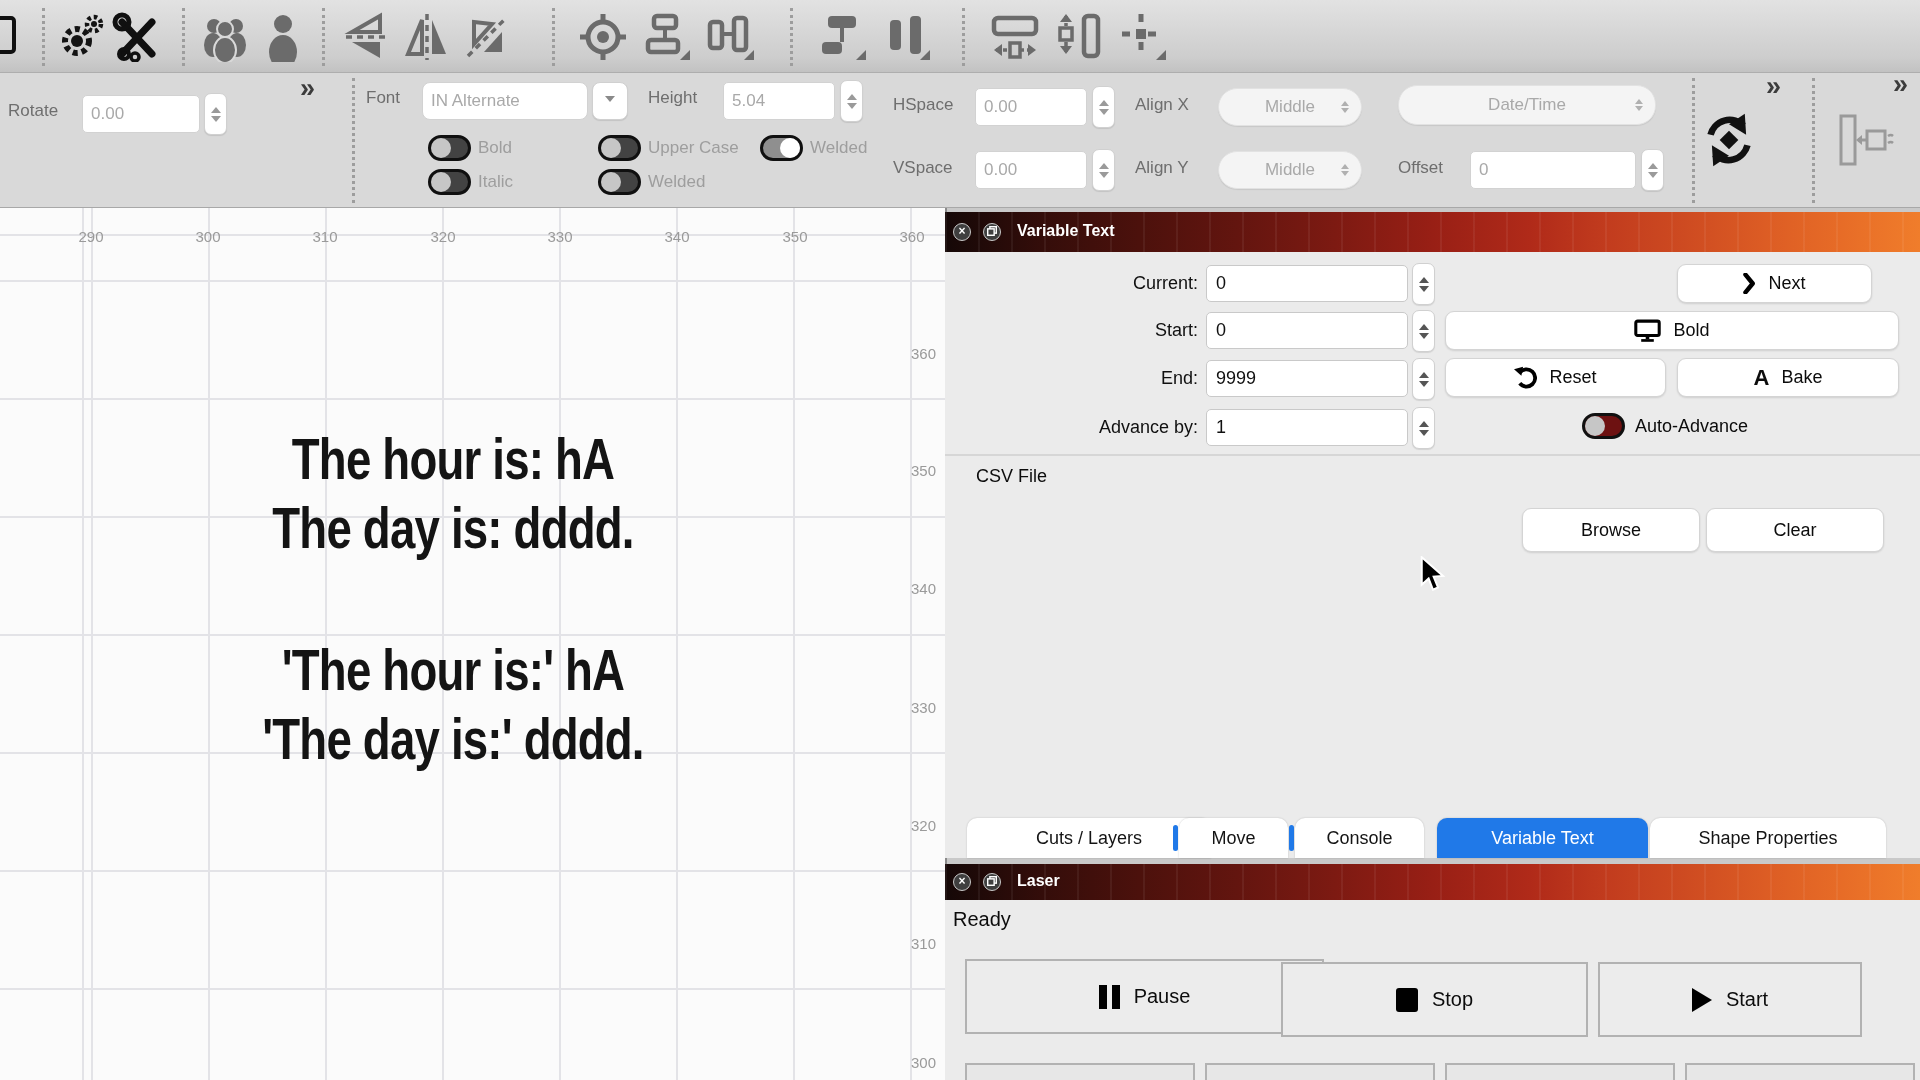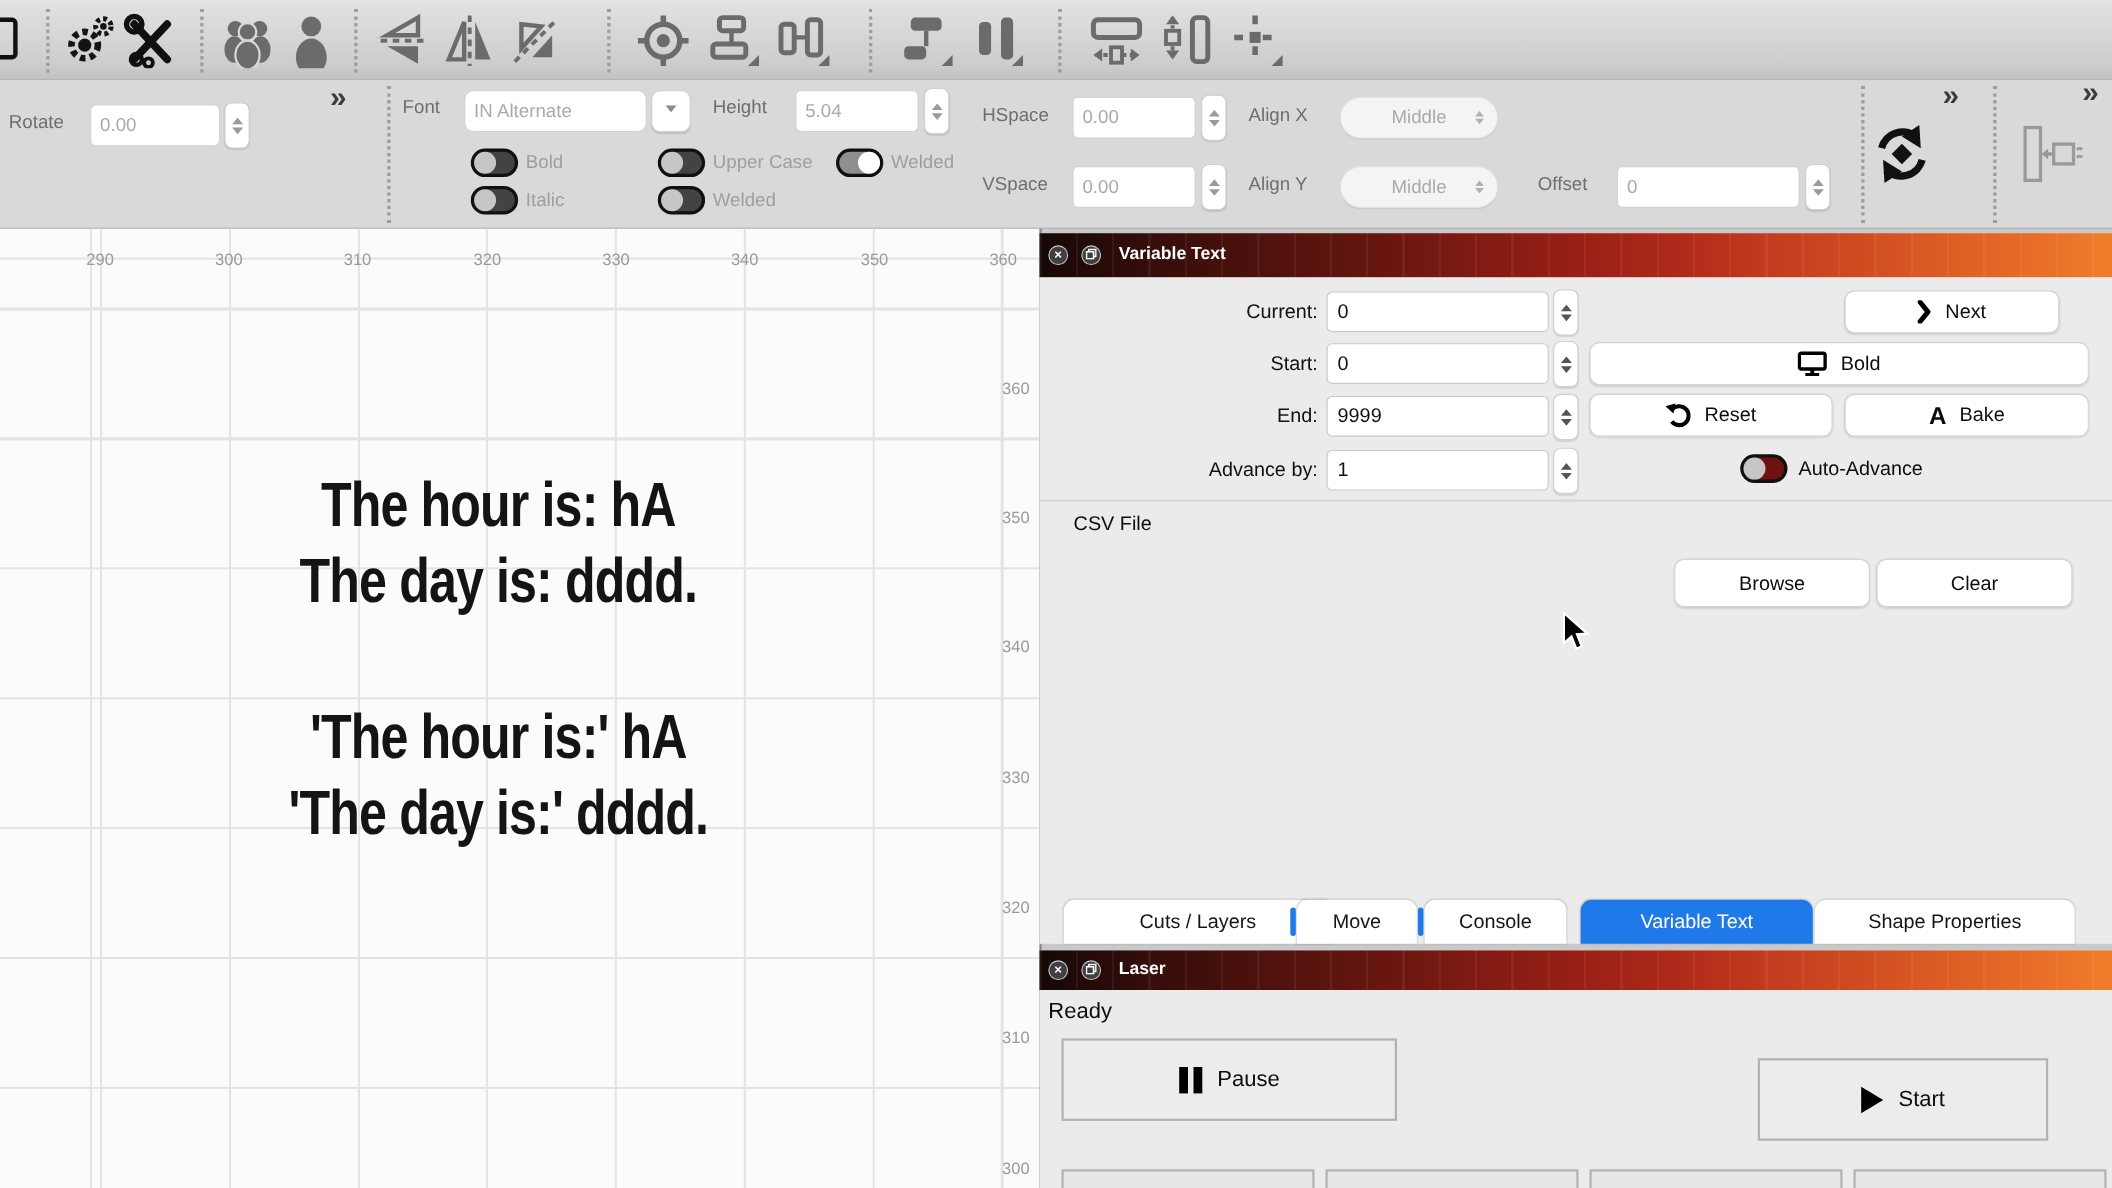--- a/index.html
+++ b/index.html
@@ -302,6 +302,13 @@
         </span>
     </div>
 
+    <div class="pill" style="left:1398px;top:12px;width:258px;height:40px">
+      <span>Date/Time</span>
+      <span class="chs">
+          <i class="tri-up" style="border-width:4px;border-bottom-width:5px;border-bottom-color:#b0b0b0"></i>
+          <i class="tri-dn" style="border-width:4px;border-top-width:5px;border-top-color:#b0b0b0"></i>
+        </span>
+    </div>
     <span class="tlabel" style="left:1398px;top:85px">Offset</span>
     <div class="tinput" style="left:1470px;top:78px;width:166px;height:38px">0</div>
     <div class="sp" style="left:1641px;top:76px">

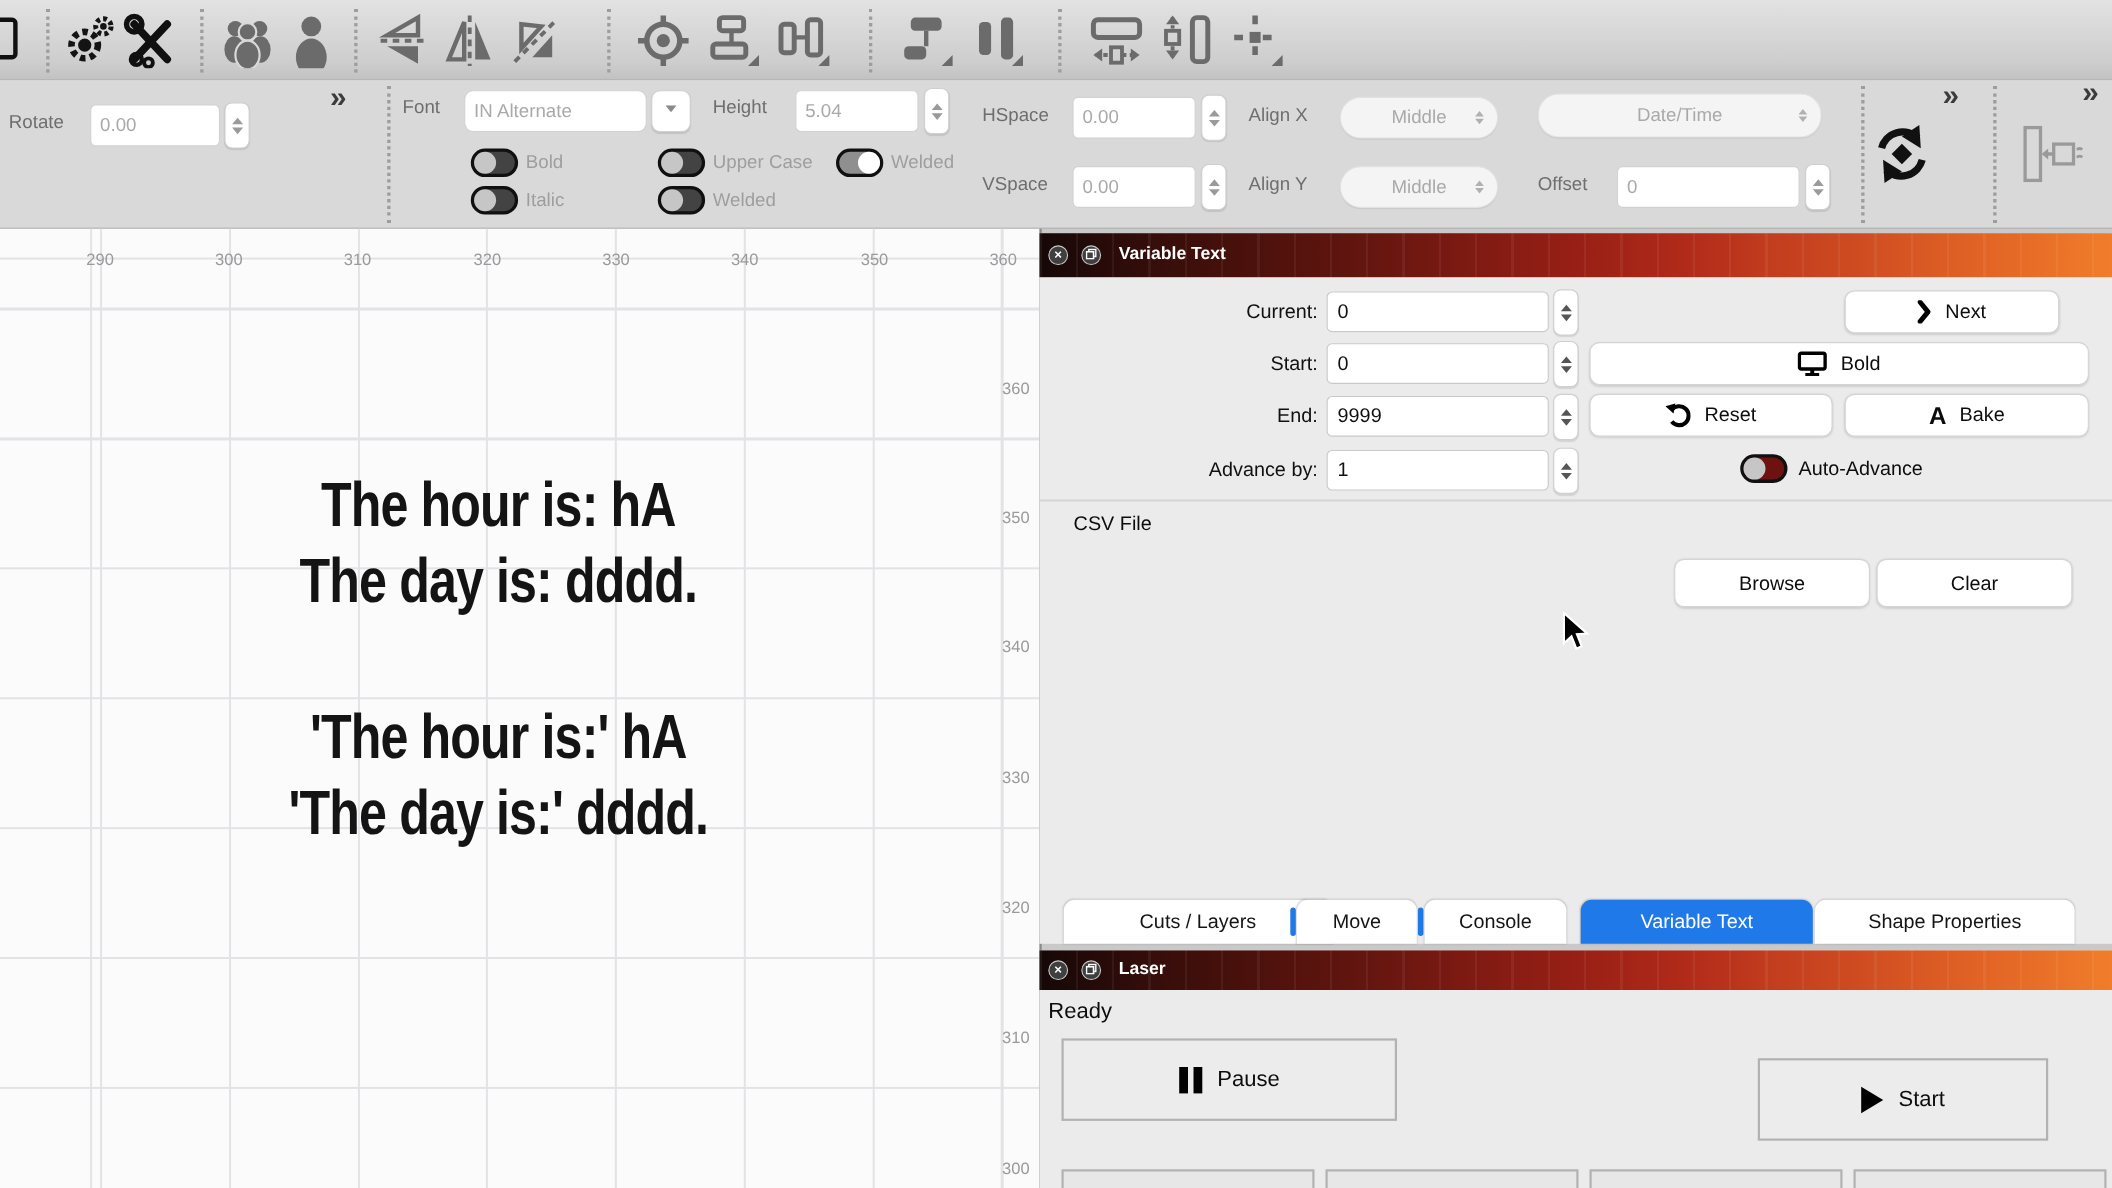--- a/index.html
+++ b/index.html
@@ -478,7 +478,7 @@
     </div>
     <span style="position:absolute;left:8px;top:44px;font-size:20px;color:#0c0c0c">Ready</span>
 
-    <div class="lbtn" style="left:20px;top:80px;width:305px">
+    <div class="lbtn" style="left:20px;top:95px;width:359px">
       <span style="display:inline-flex;gap:5px">
           <span class="pause-bar"></span>
           <span class="pause-bar"></span>

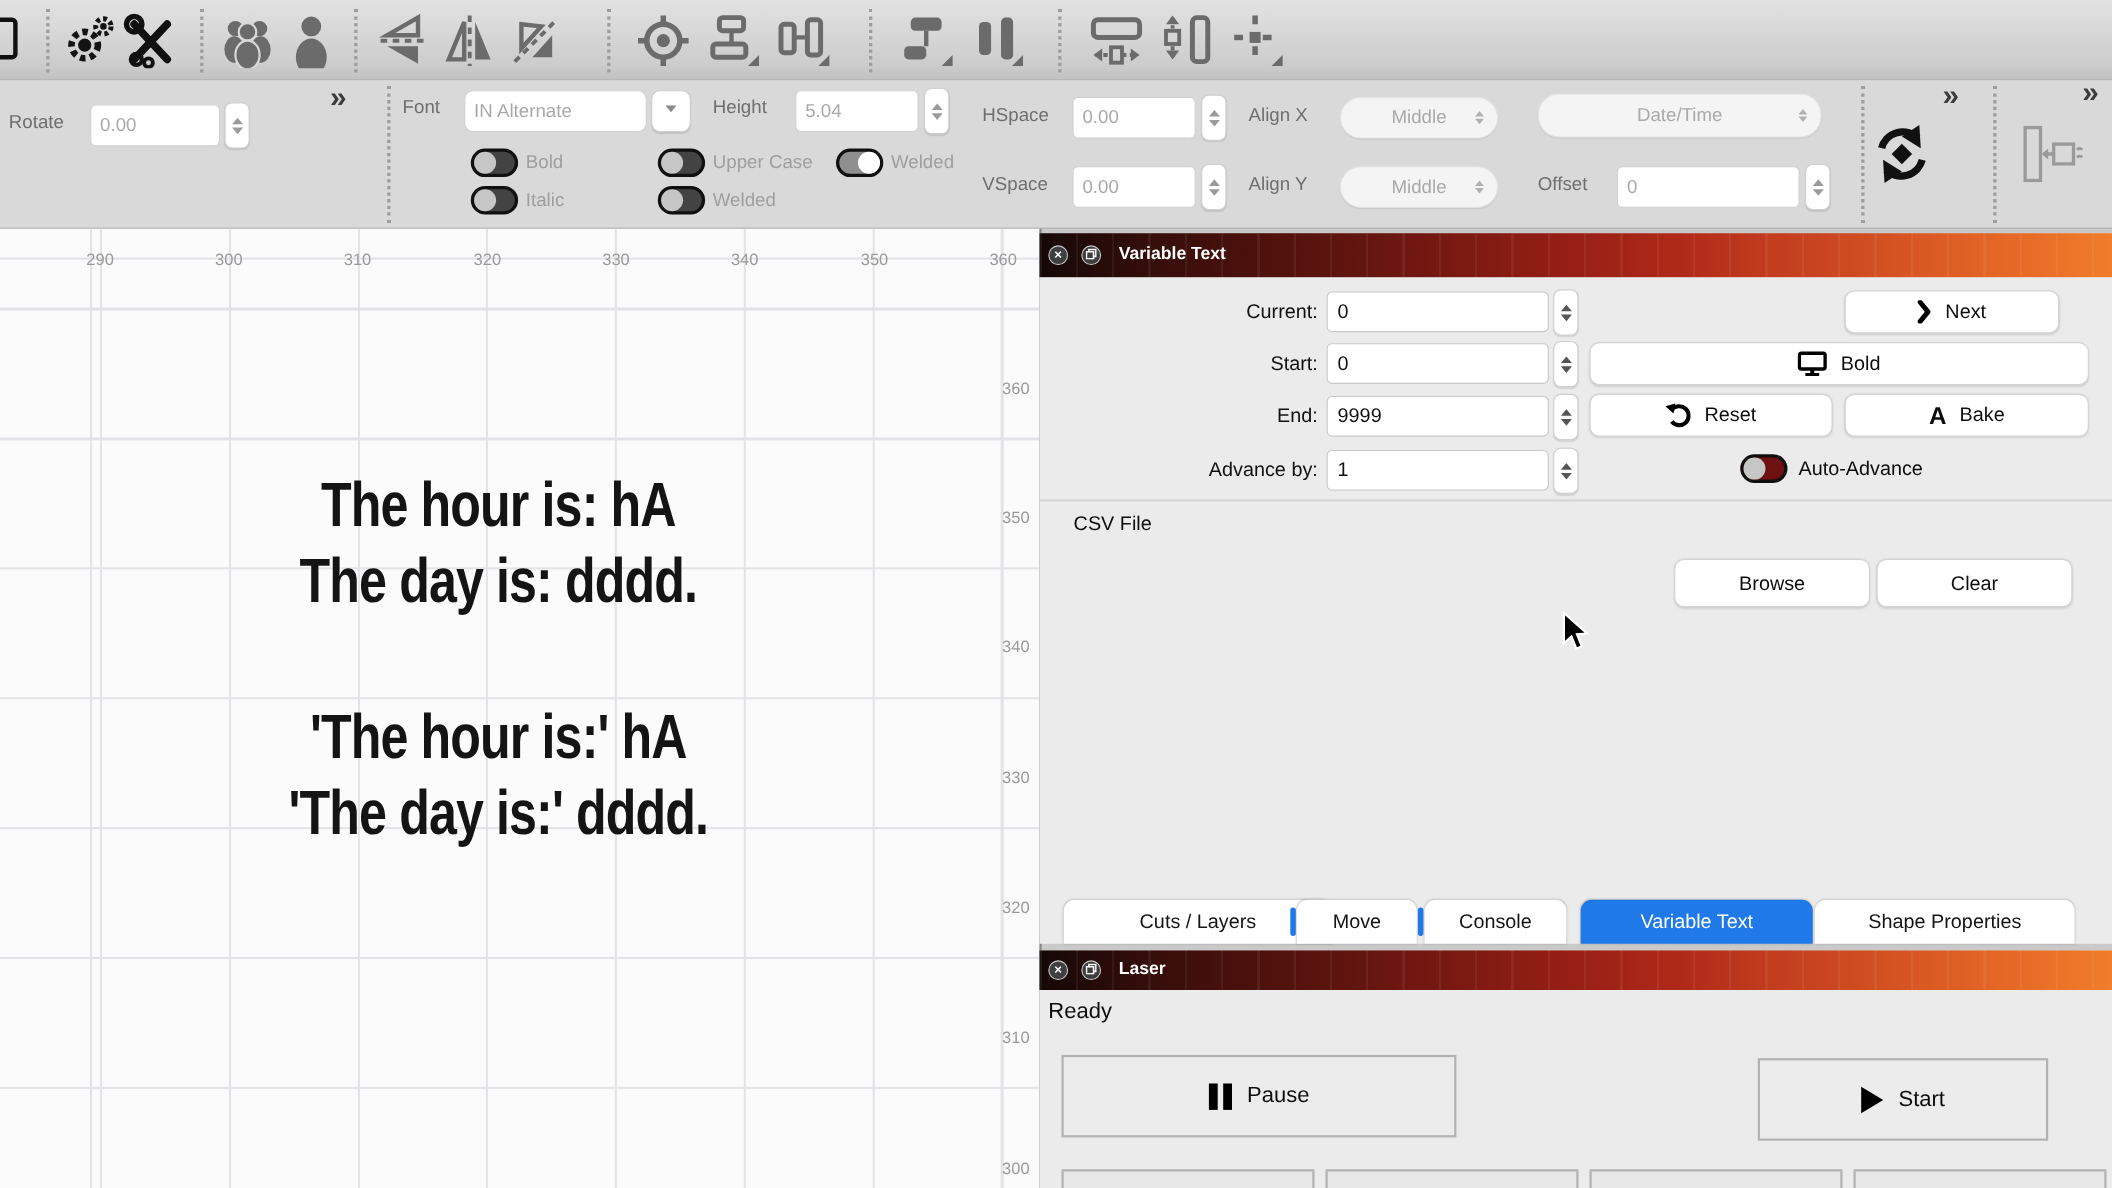--- a/index.html
+++ b/index.html
@@ -485,6 +485,10 @@
         </span>
       <span>Pause</span>
     </div>
+    <div class="lbtn" style="left:336px;top:98px;width:307px">
+      <span class="stop-sq"></span>
+      <span>Stop</span>
+    </div>
     <div class="lbtn" style="left:653px;top:98px;width:264px">
       <span class="play-tri"></span>
       <span>Start</span>

